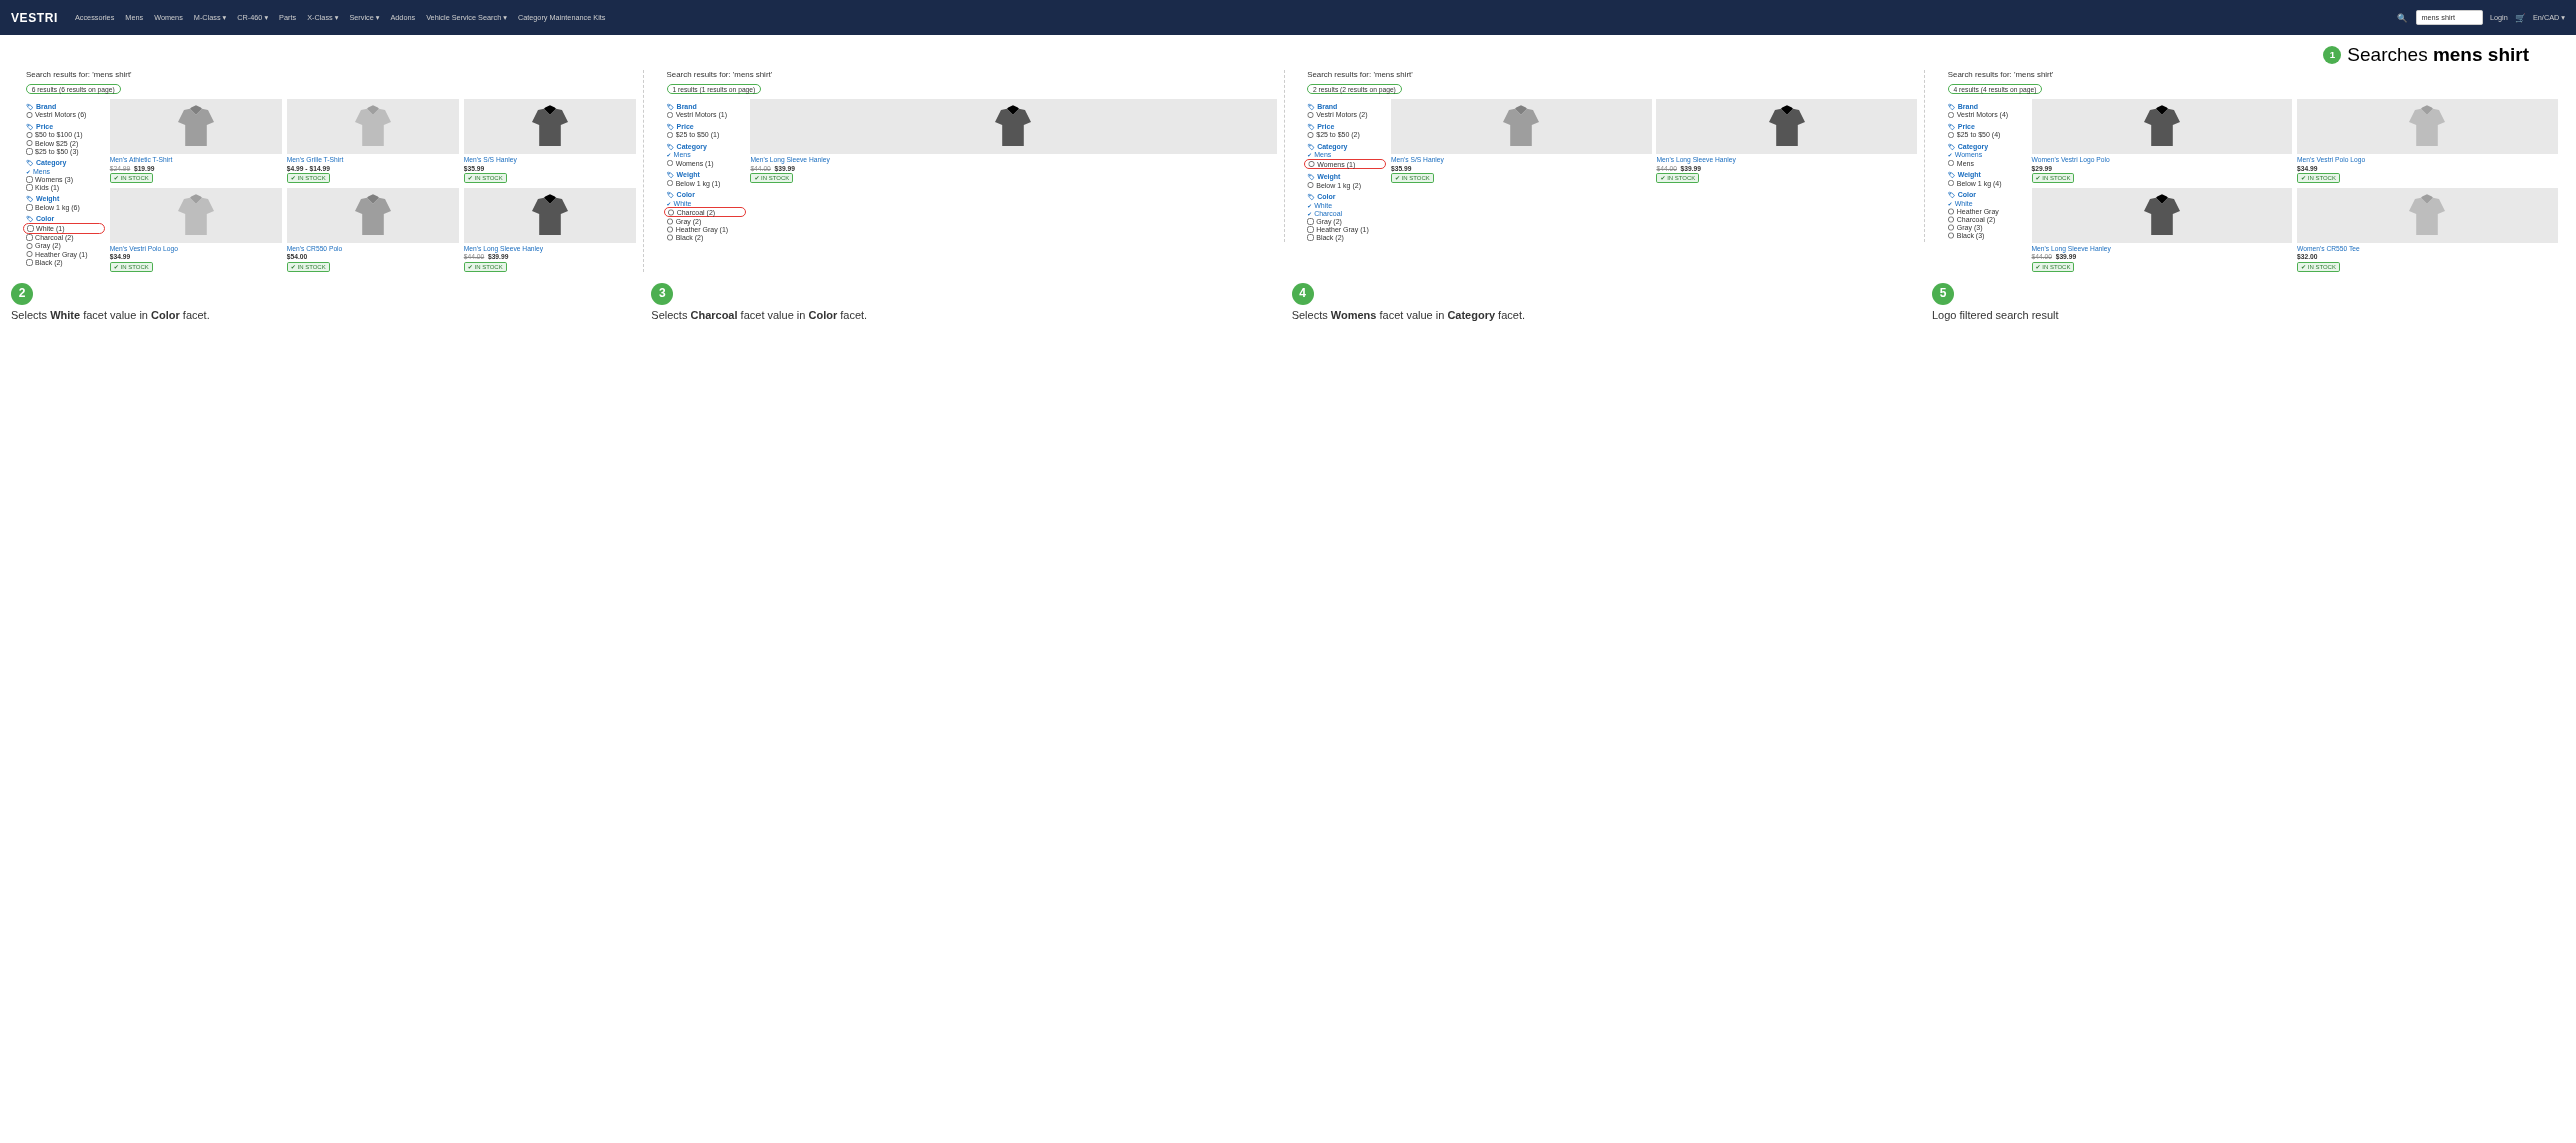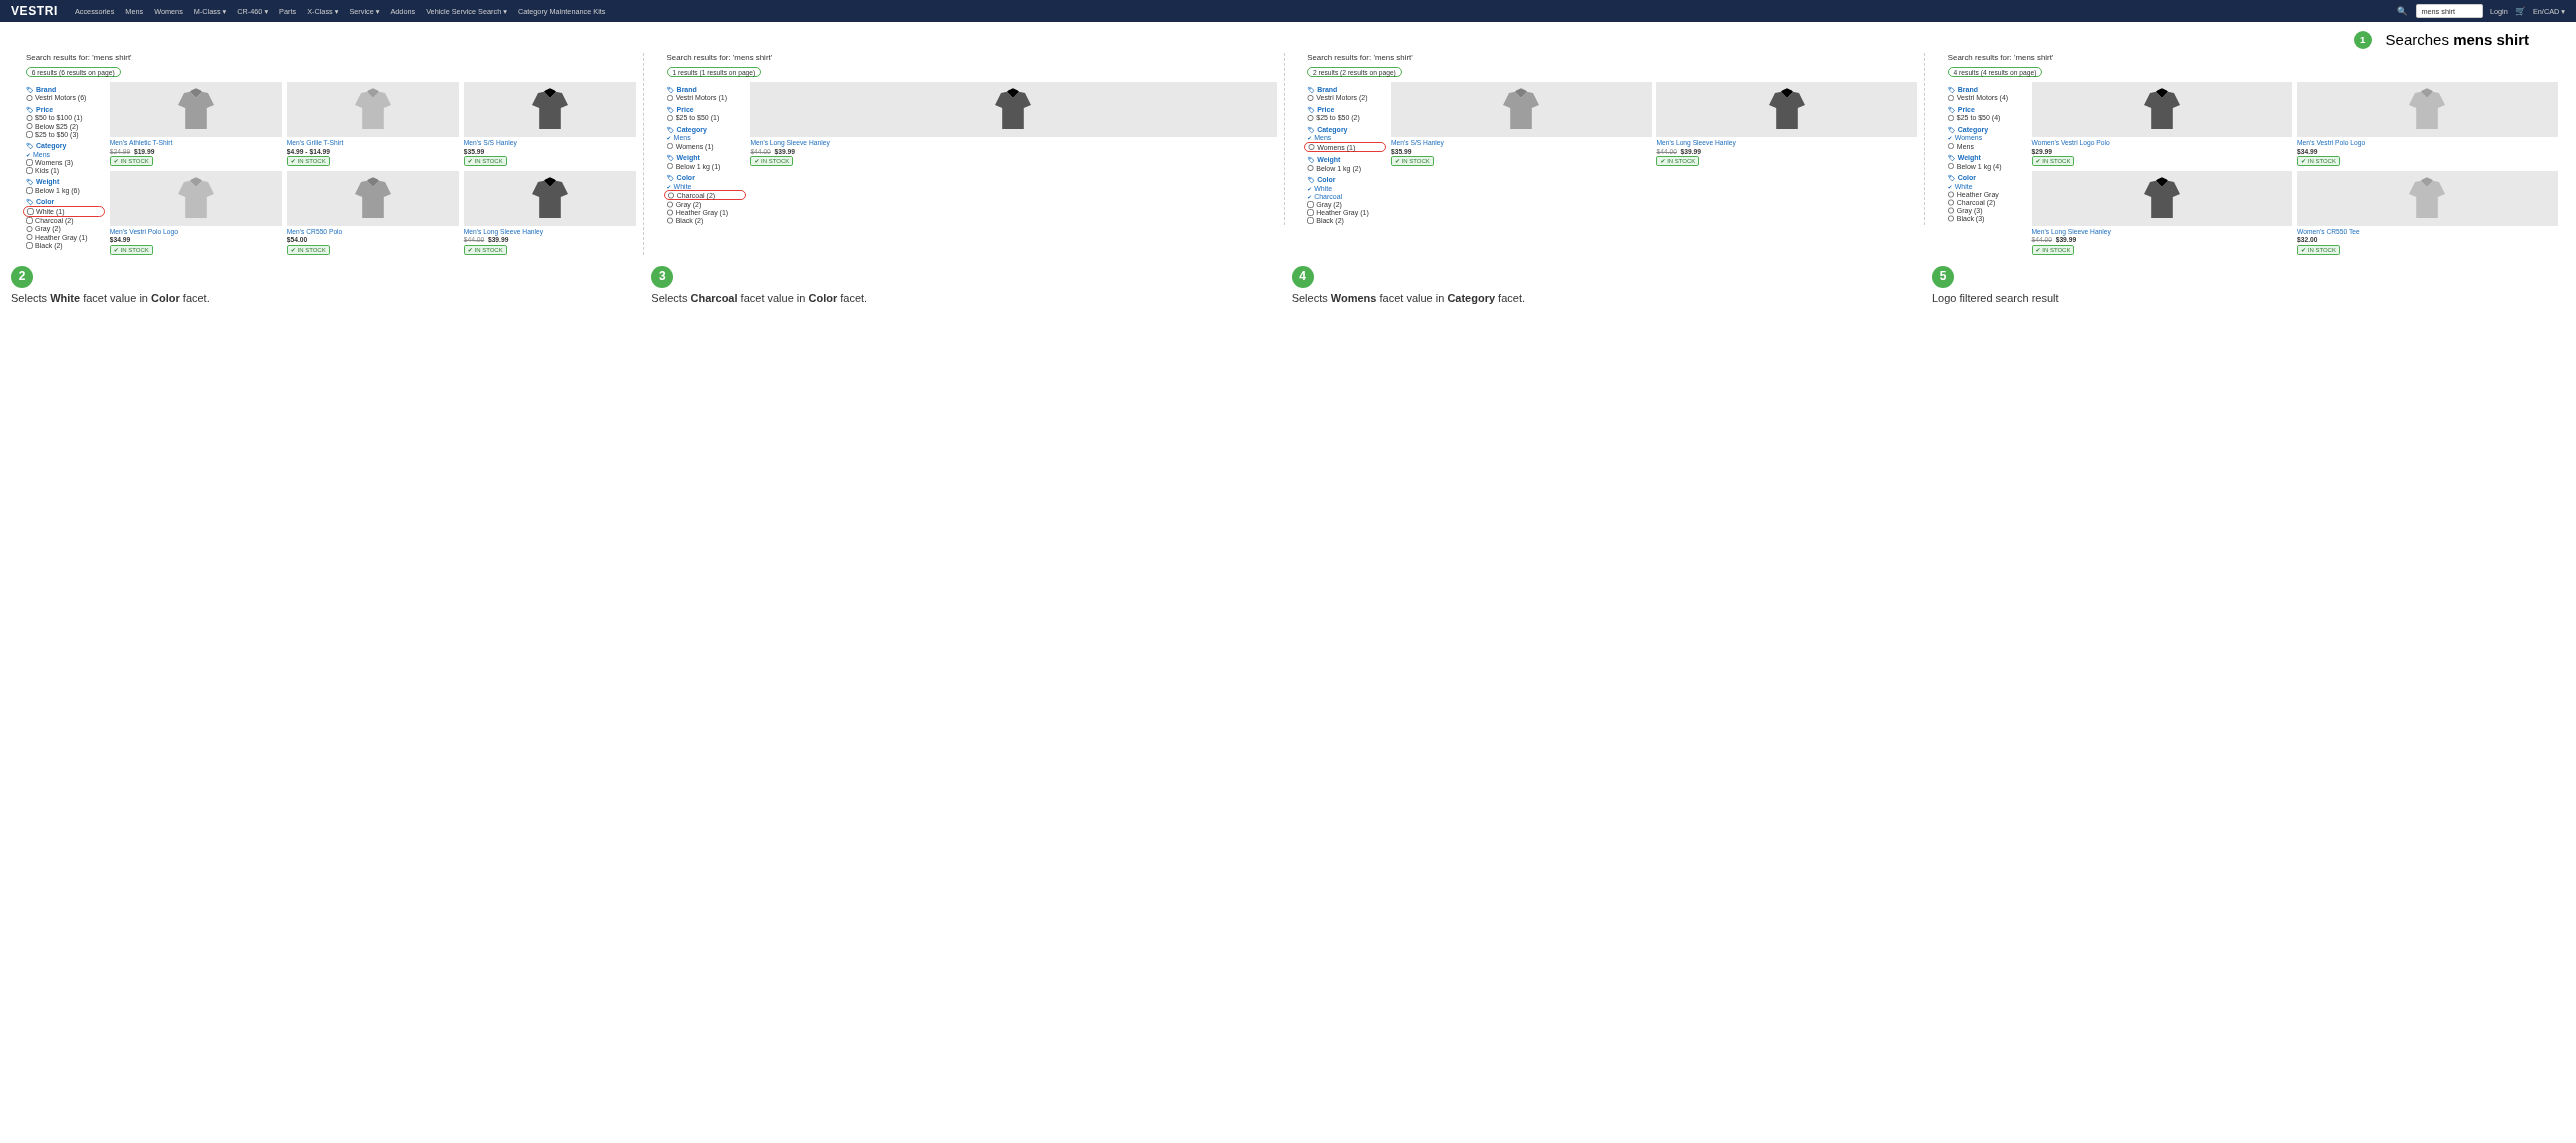--- a/index.html
+++ b/index.html
@@ -12,7 +12,7 @@
       display: flex;
       align-items: center;
       padding: 0 11px;
-      height: 22px;
+      height: 35px;
       gap: 11px;
     }
     .navbar .logo {

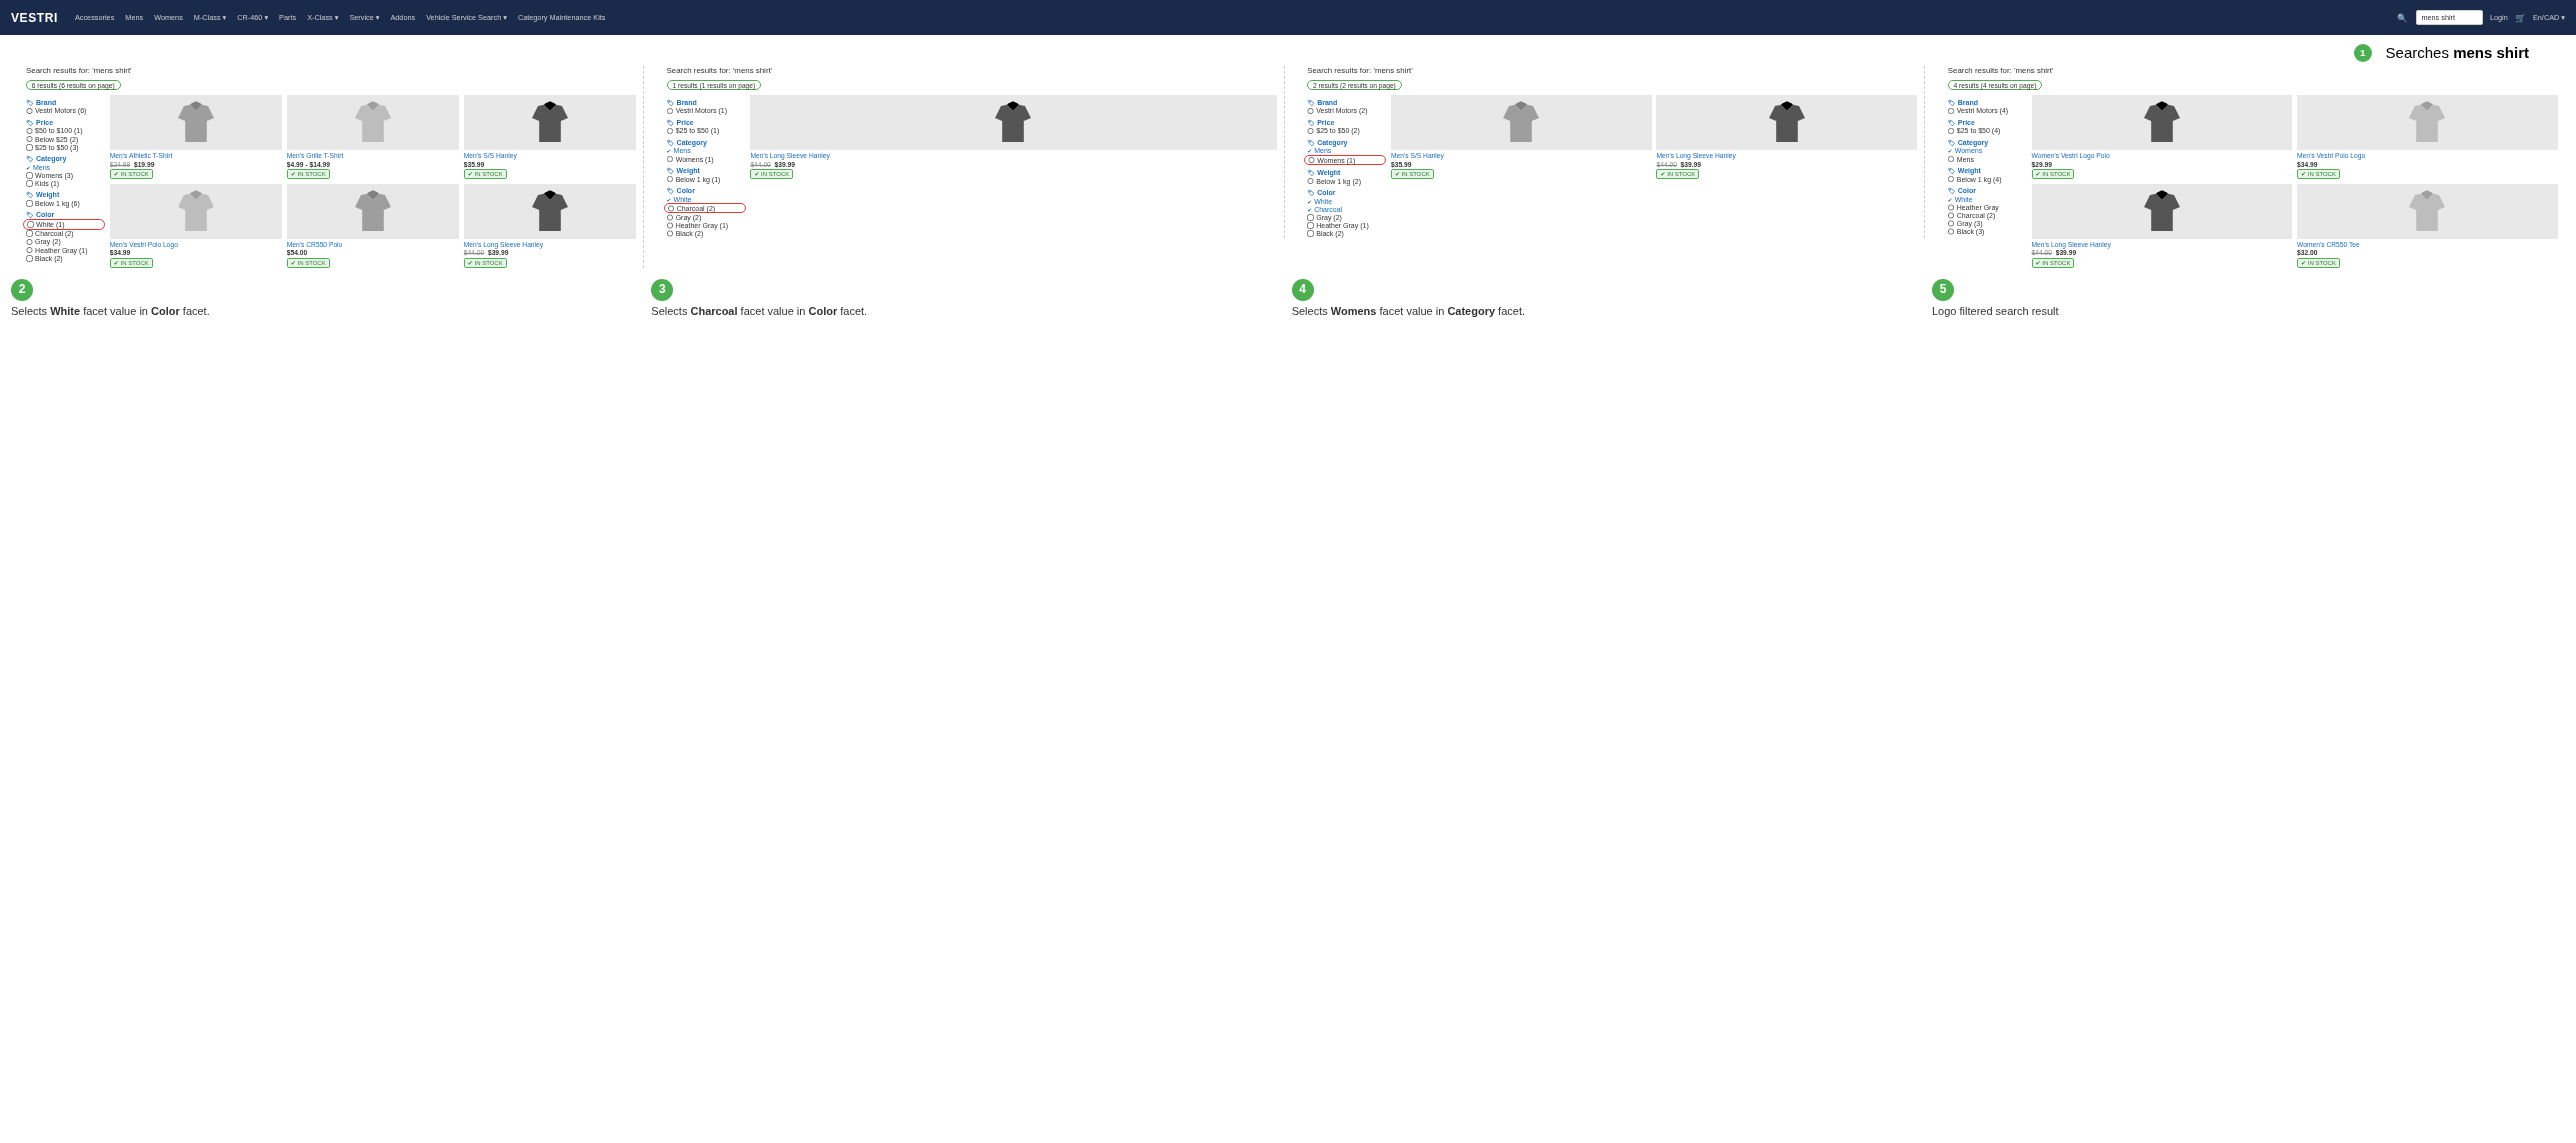--- a/index.html
+++ b/index.html
@@ -71,8 +71,8 @@
       flex-shrink: 0;
     }
     .callout-text {
-      font-size: 15px;
-      margin-left: 14px;
+      font-size: 19px;
+      margin-left: 6px;
     }
     .callout-text strong { font-weight: bold; }
 

